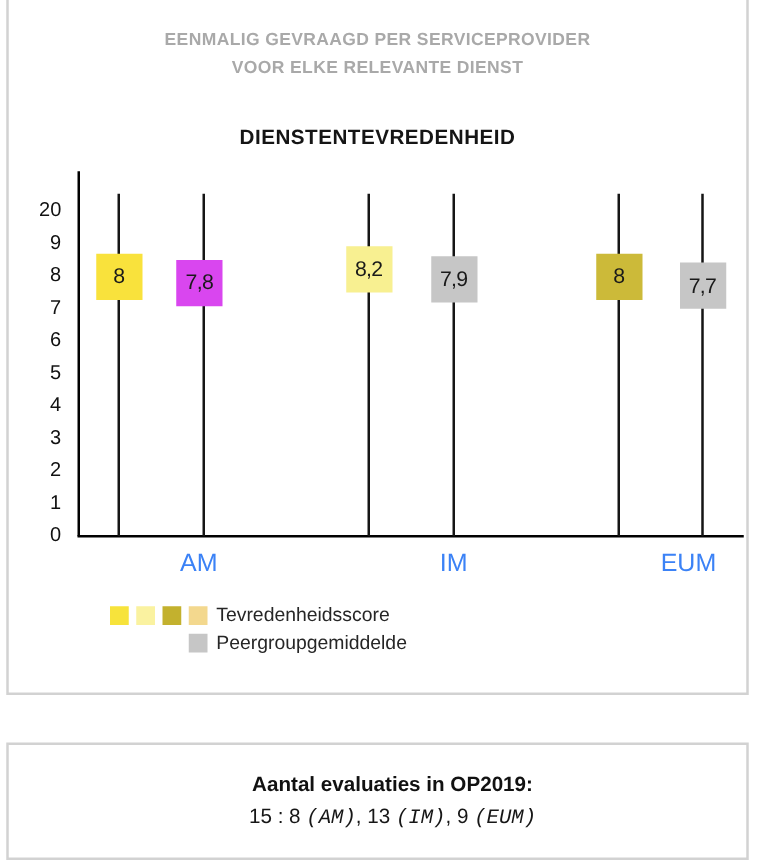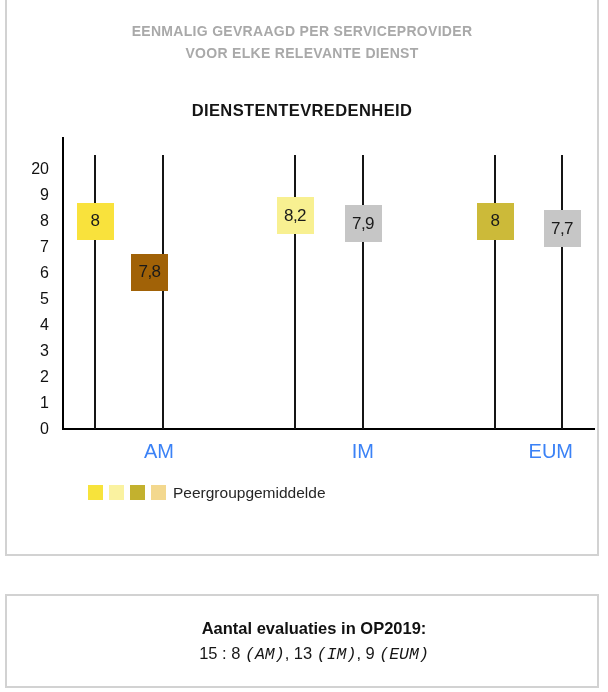--- a/index.html
+++ b/index.html
@@ -79,7 +79,7 @@
         <div class="marker" style="left: 69.5px; top: 202.5px; background: rgb(249, 226, 60);">8</div>
         <div class="marker" style="left: 269.5px; top: 197.3px; background: rgb(248, 240, 145);">8,2</div>
         <div class="marker" style="left: 469.5px; top: 202.5px; background: rgb(204, 186, 57);">8</div>
-        <div class="marker" style="left: 124px; top: 207.7px; background: #a16207; margin-top: 46px;">7,8</div>
+        <div class="marker" style="left: 134px; top: 207.7px; background: #d946ef;">7,8</div>
         <div class="marker" style="left: 337.5px; top: 205.1px; background: rgb(198, 198, 198);">7,9</div>
         <div class="marker" style="left: 536.5px; top: 210.3px; background: rgb(198, 198, 198);">7,7</div>
         <div class="cat-label" style="left: 77px;">AM</div>

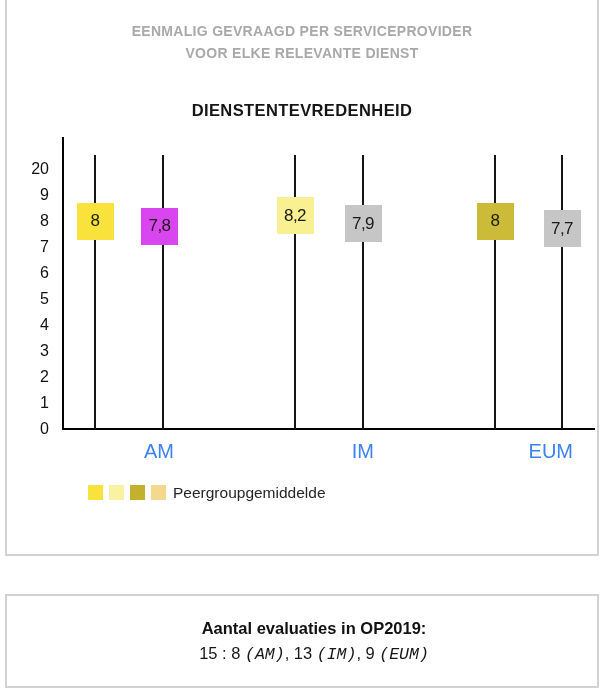--- a/index.html
+++ b/index.html
@@ -92,7 +92,7 @@
             <div class="swatch" style="background: rgb(195, 177, 46);"></div>
             <div class="swatch" style="background: rgb(243, 216, 142);"></div>
           </div>
-          <span class="legend-label">Peergroupgemiddelde</span>
+          <span class="legend-label">Tevredenheidsscore</span>
         </div>
       </div>
   </section>

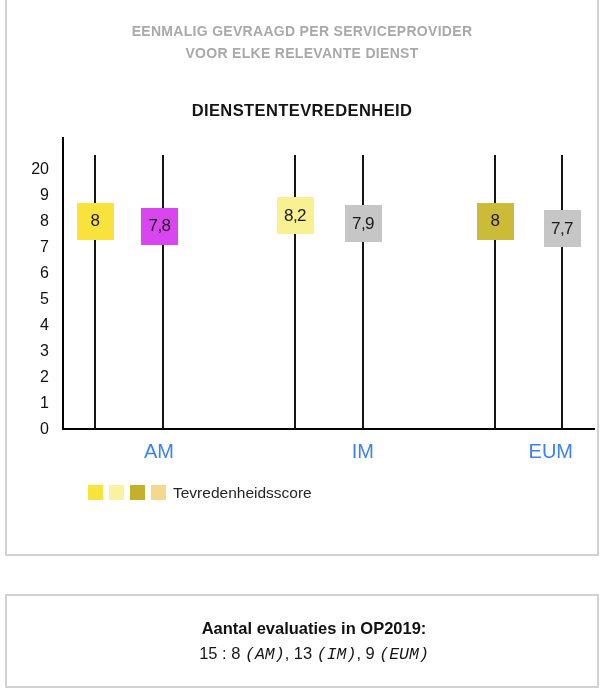--- a/index.html
+++ b/index.html
@@ -94,6 +94,12 @@
           </div>
           <span class="legend-label">Tevredenheidsscore</span>
         </div>
+        <div class="legend-row" style="top: 506px;">
+          <div class="swatch-block">
+            <div class="swatch" style="background: rgb(198, 198, 198);"></div>
+          </div>
+          <span class="legend-label">Peergroupgemiddelde</span>
+        </div>
       </div>
   </section>
 

